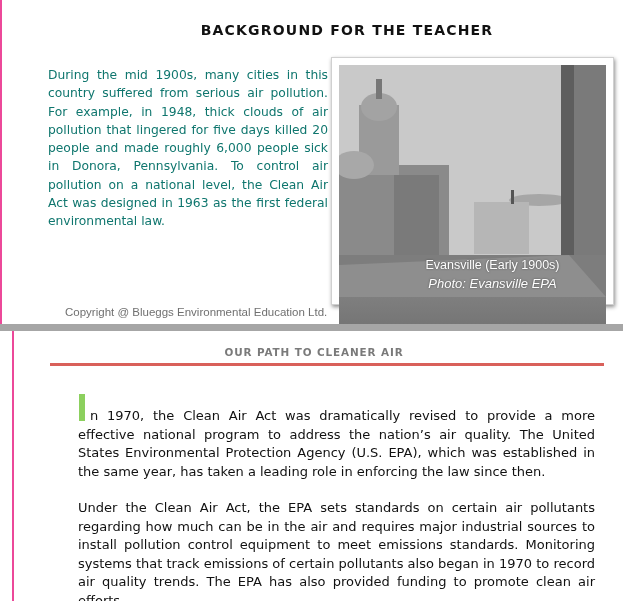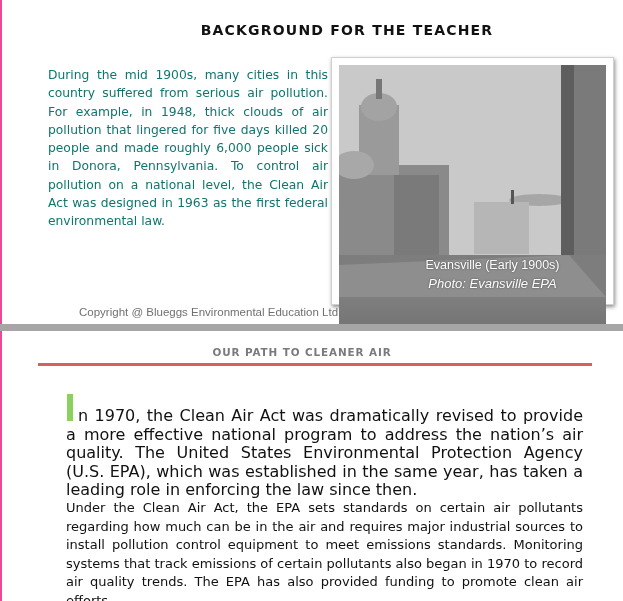--- a/index.html
+++ b/index.html
@@ -26,7 +26,7 @@
   .caption2 { position:absolute; left:0; width:100%; top:211px; text-align:center; font-size:13px; color:#fff;
               font-style:italic; padding-left:40px; box-sizing:border-box; text-shadow:0 0 2px rgba(0,0,0,.5);}
 
-  .footer-left { position:absolute; left:77px; top:306px; font-size:11.5px; color:#707070; }
+  .footer-left { position:absolute; left:63px; top:306px; font-size:11.5px; color:#707070; }
   .footer-right { position:absolute; left:436px; top:306px; font-size:11.5px; color:#707070;margin-top:41px; }
 
   .sec-title { position:absolute; top:15px; left:0; width:600px; text-align:center; font-size:11px; font-weight:bold;

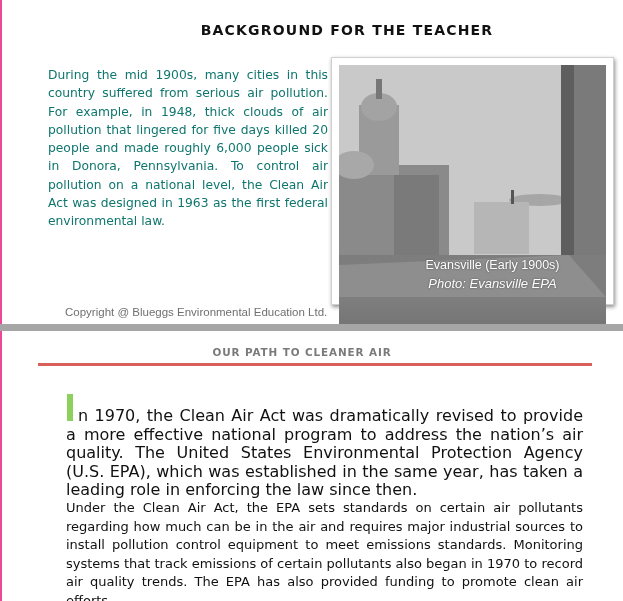--- a/index.html
+++ b/index.html
@@ -8,7 +8,7 @@
   .page { position:absolute; left:0; right:0; background:#fff; border-left:2px solid #ec4899; }
   .page1 { top:0; height:324px; }
   .gap { position:absolute; left:0; right:0; top:324px; height:7px; background:#a6a6a6; }
-  .page2 { top:331px; height:270px; }
+  .page2 { top:331px; height:270px;margin-left:12px; }
 
   .bg-title { position:absolute; top:22px; left:0; width:690px; text-align:center;
               font-family:"DejaVu Sans", sans-serif; font-weight:bold; font-size:14px;

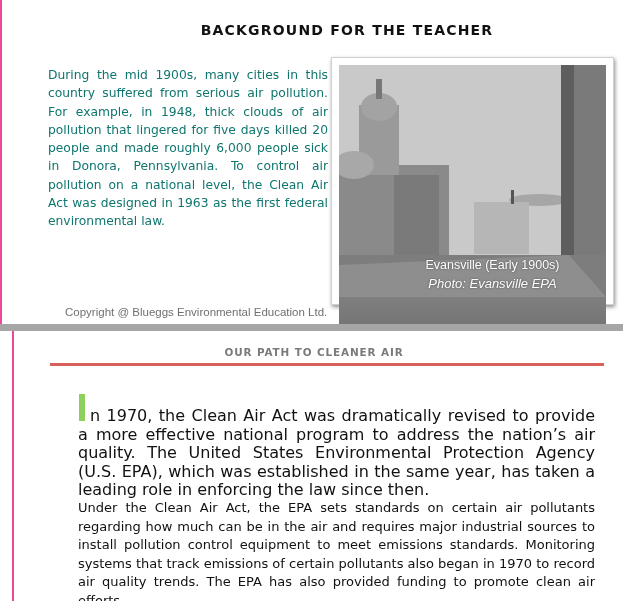--- a/index.html
+++ b/index.html
@@ -34,7 +34,7 @@
   .sec-rule { position:absolute; left:36px; top:32px; width:554px; height:3px; background:#d9605a; }
 
   .dropcap { position:absolute; left:65px; top:63px; width:6px; height:27px; background:#8cd05e; }
-  .p1 { position:absolute; left:64px; top:76px; width:517px; font-size:16px; line-height:18.5px; color:#111;
+  .p1 { position:absolute; left:64px; top:76px; width:517px; font-size:13px; line-height:18.5px; color:#111;
         text-align:justify; font-family:"DejaVu Sans", sans-serif; text-indent:12px; }
   .p2 { position:absolute; left:64px; top:168px; width:517px; font-size:13px; line-height:18.5px; color:#111;
         text-align:justify; font-family:"DejaVu Sans", sans-serif; }

